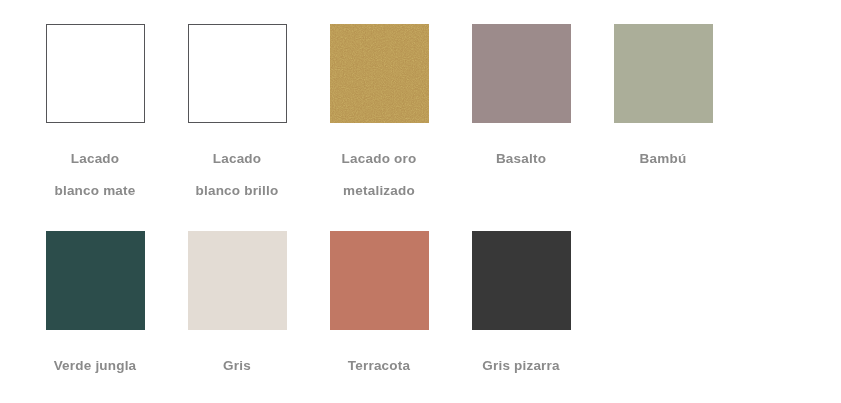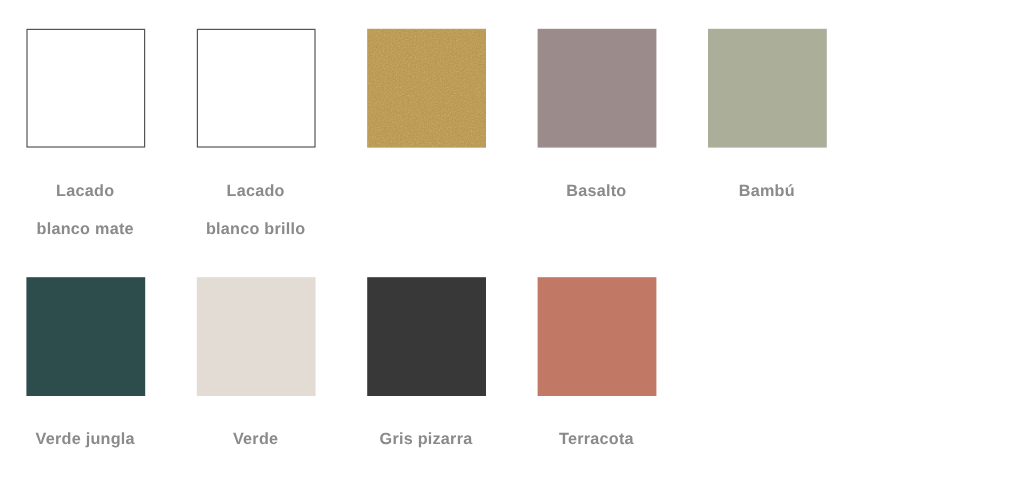--- a/index.html
+++ b/index.html
@@ -21,6 +21,7 @@
     flex-direction: row;
     align-items: flex-start;
     width: 775px;
+    padding-left: 24px;
   }
   #row-1 { padding-top: 24px; }
   #row-2 { padding-top: 24px; align-items: center; }

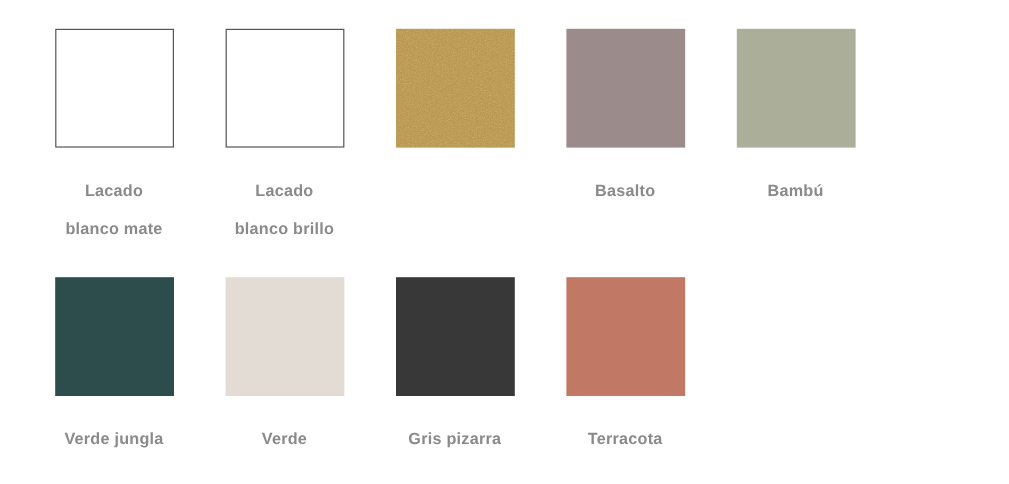--- a/index.html
+++ b/index.html
@@ -97,6 +97,8 @@
           <rect width="99" height="99" filter="url(#goldnoise)"></rect>
         </svg>
       </div>
+      <div class="swatch-label">Lacado oro
+metalizado</div>
     </div>
 
     <div class="swatch-cell">

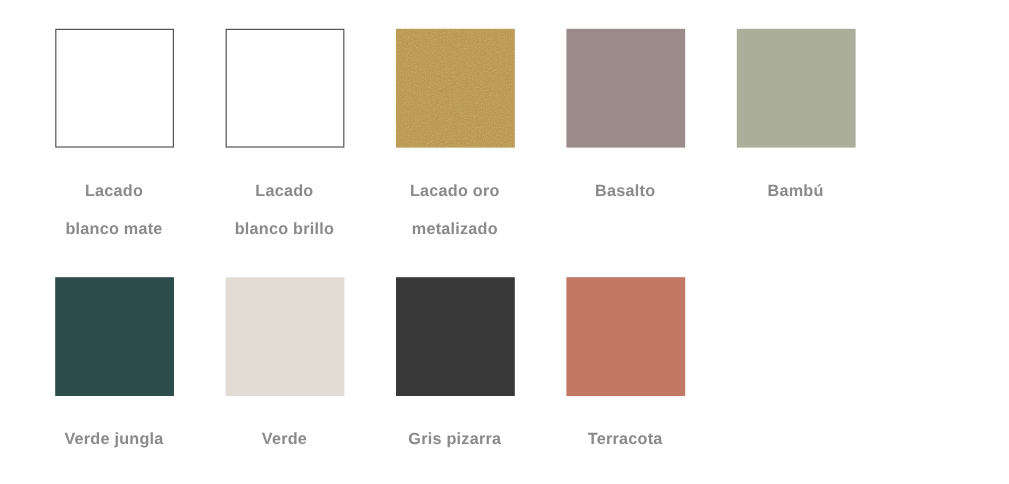--- a/index.html
+++ b/index.html
@@ -122,7 +122,7 @@
 
     <div class="swatch-cell">
       <div class="swatch-chip" style="background:#e3dcd4;"></div>
-      <div class="swatch-label">Verde</div>
+      <div class="swatch-label">Gris</div>
     </div>
 
     <div class="swatch-cell">

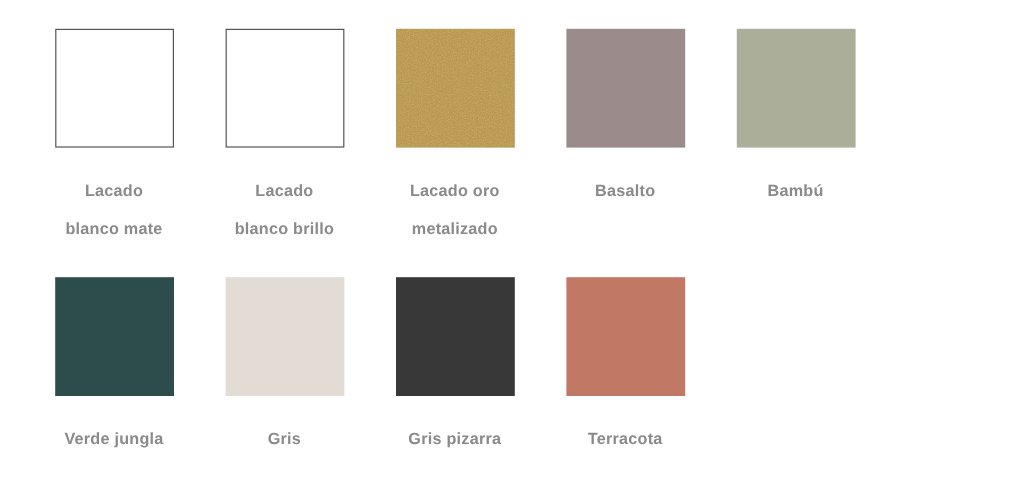--- a/index.html
+++ b/index.html
@@ -126,13 +126,13 @@
     </div>
 
     <div class="swatch-cell">
-      <div class="swatch-chip" style="background:#383838;"></div>
-      <div class="swatch-label">Gris pizarra</div>
+      <div class="swatch-chip" style="background:#c17864;"></div>
+      <div class="swatch-label">Terracota</div>
     </div>
 
     <div class="swatch-cell">
-      <div class="swatch-chip" style="background:#c17864;"></div>
-      <div class="swatch-label">Terracota</div>
+      <div class="swatch-chip" style="background:#383838;"></div>
+      <div class="swatch-label">Gris pizarra</div>
     </div>
 
     <div class="swatch-cell"></div>

